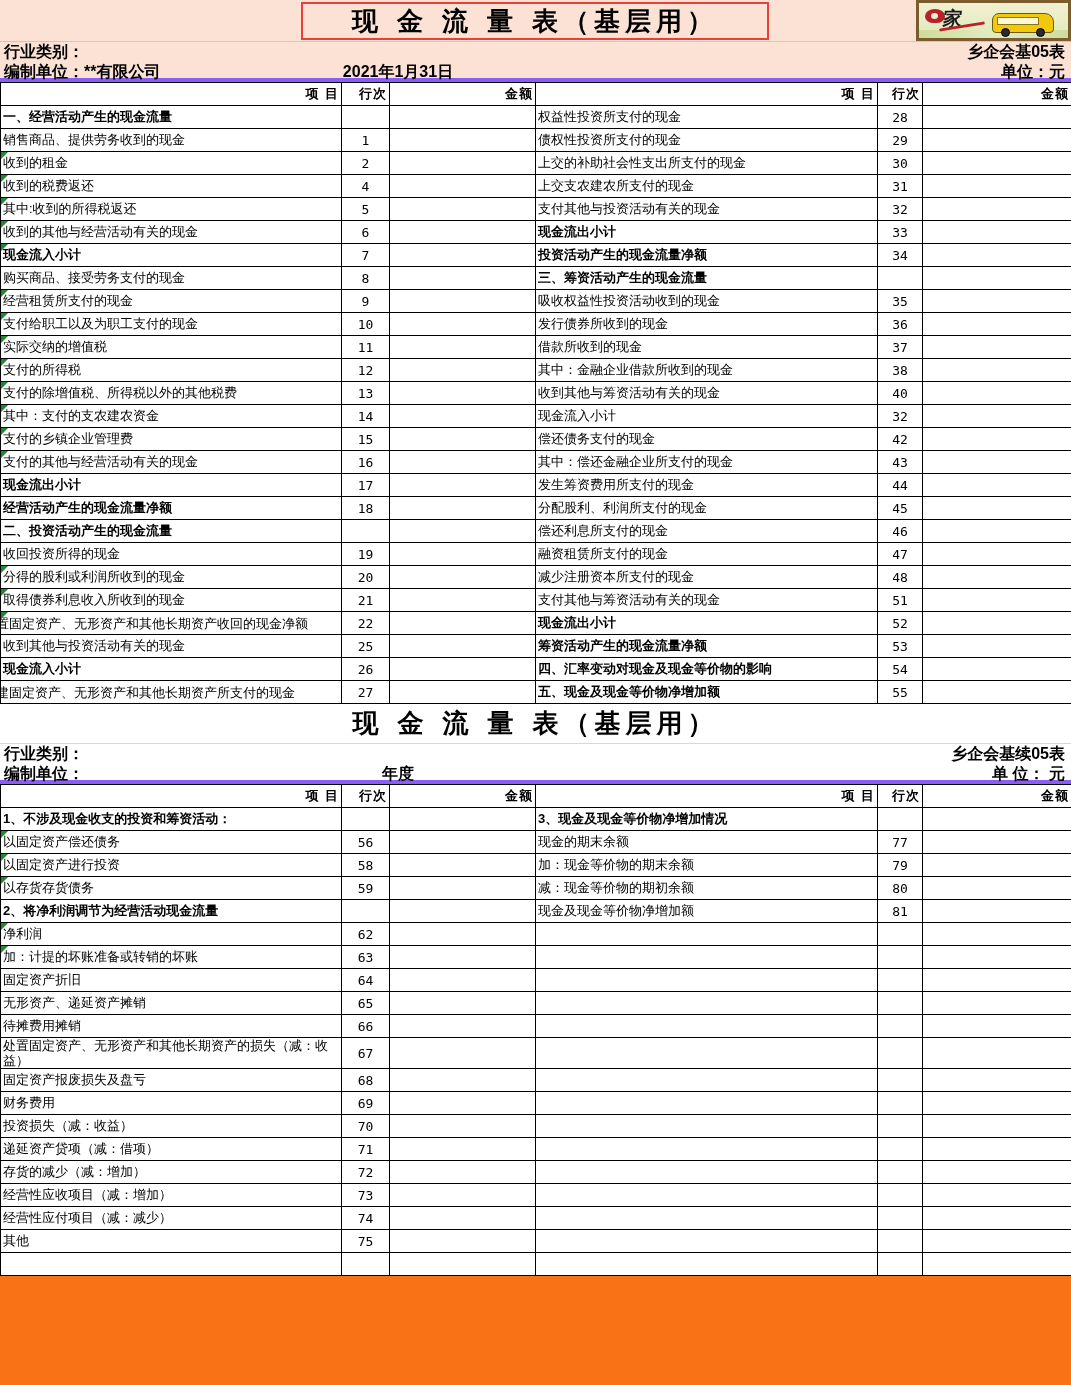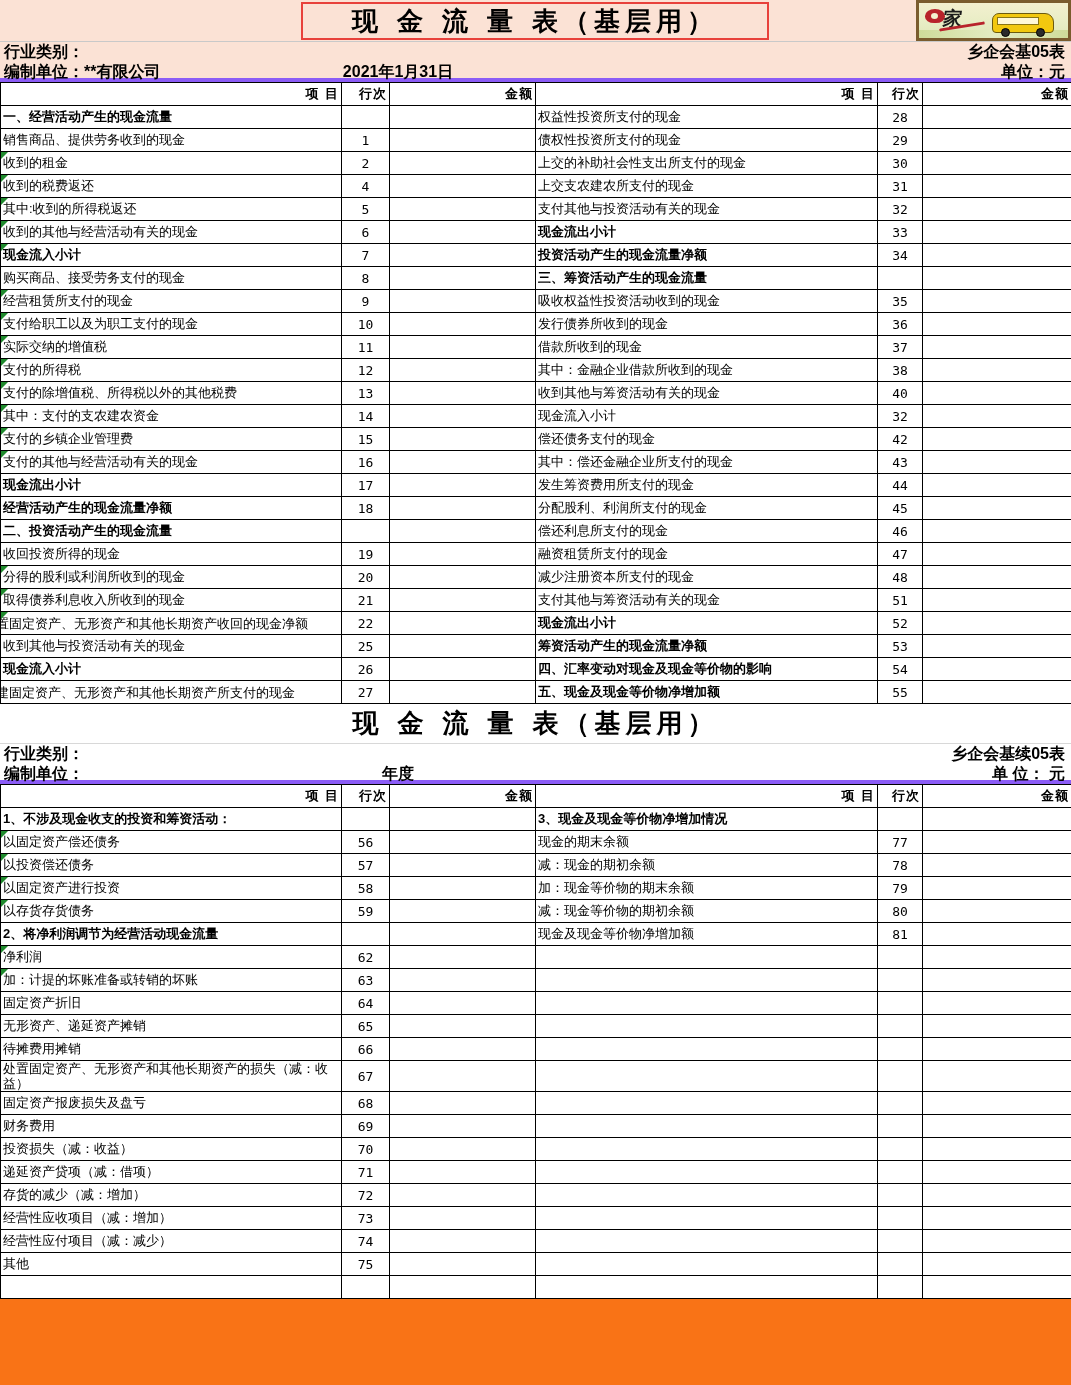--- a/index.html
+++ b/index.html
@@ -488,14 +488,6 @@
           <td class="amt"></td>
         </tr>
         <tr>
-          <td class="item lvl1 tri">以投资偿还债务</td>
-          <td class="no">57</td>
-          <td class="amt"></td>
-          <td class="item lvl1">减：现金的期初余额</td>
-          <td class="no">78</td>
-          <td class="amt"></td>
-        </tr>
-        <tr>
           <td class="item lvl1 tri">以固定资产进行投资</td>
           <td class="no">58</td>
           <td class="amt"></td>

